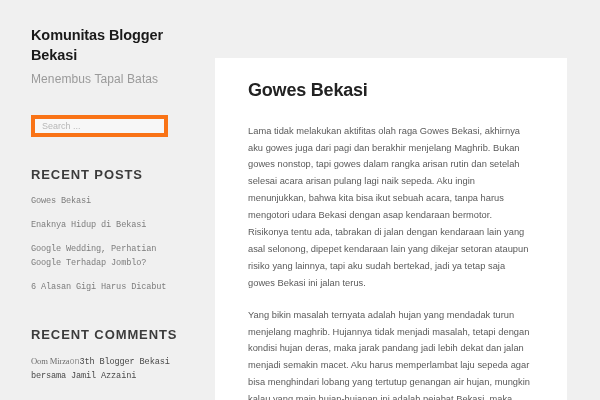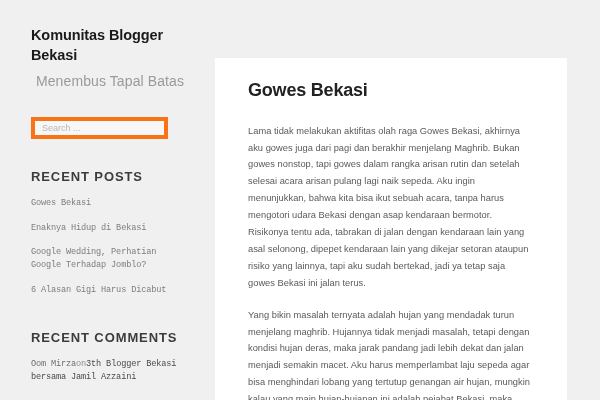--- a/index.html
+++ b/index.html
@@ -45,12 +45,11 @@
   }
 
   .site-tagline {
-    font-size: 14px;
+    font-size: 12px;
     color: #9a9a9a;
     line-height: 1.3;
     margin: 0;
     letter-spacing: 0.1px;
-    text-align: center;
   }
 
   .search-wrap {

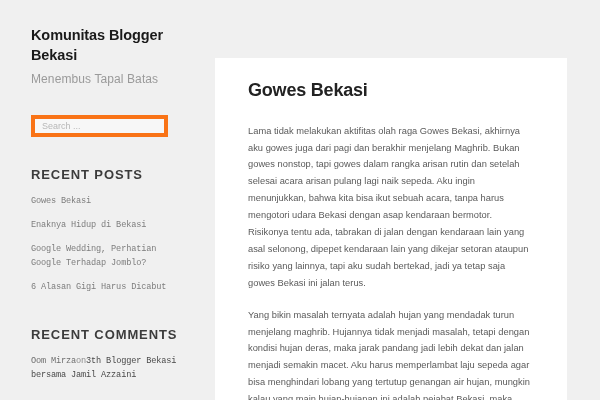--- a/index.html
+++ b/index.html
@@ -118,7 +118,7 @@
     letter-spacing: -0.15px;
     margin-bottom: 11px;
   }
-  .comment-author { color: #6e6e6e; }
+  .comment-author { color: #6e6e6e; font-family: Liberation Serif, serif; }
   .comment-on { color: #8d8d8d; }
   .comment-post { color: #4a4a4a; }
 

